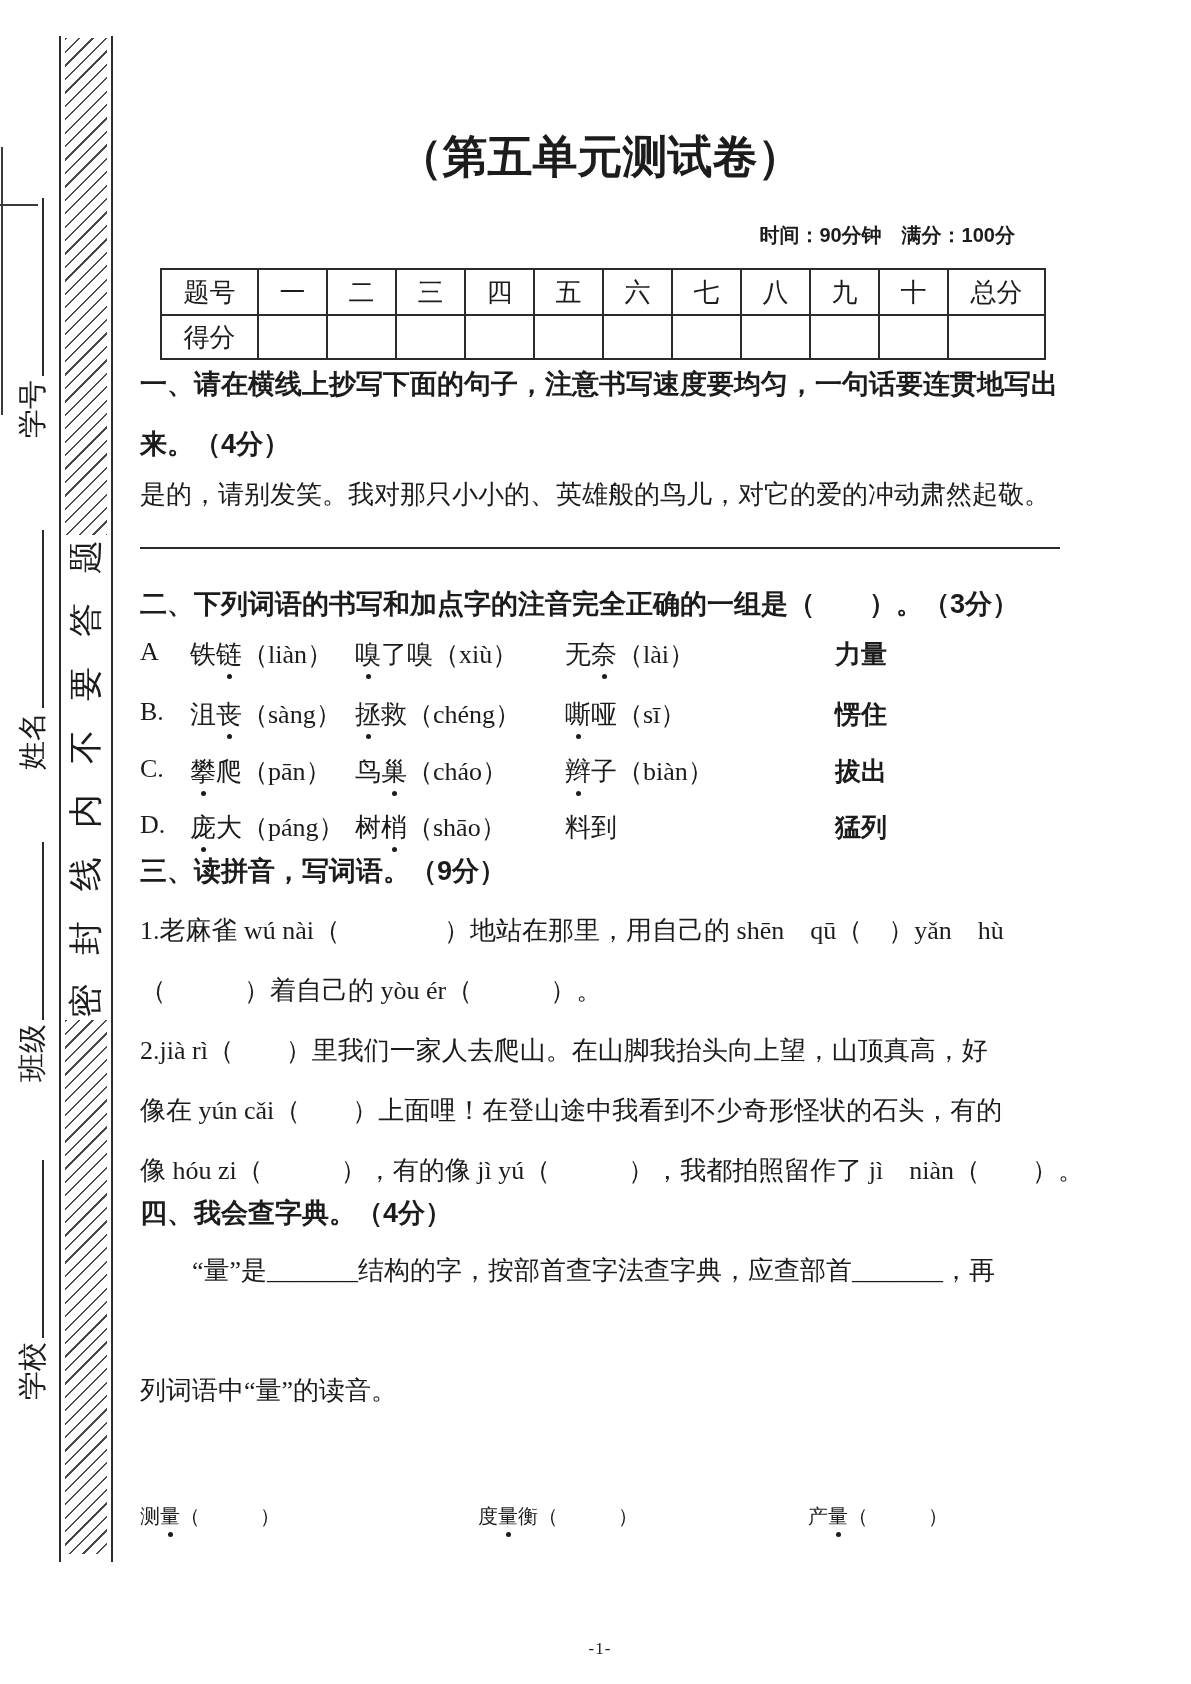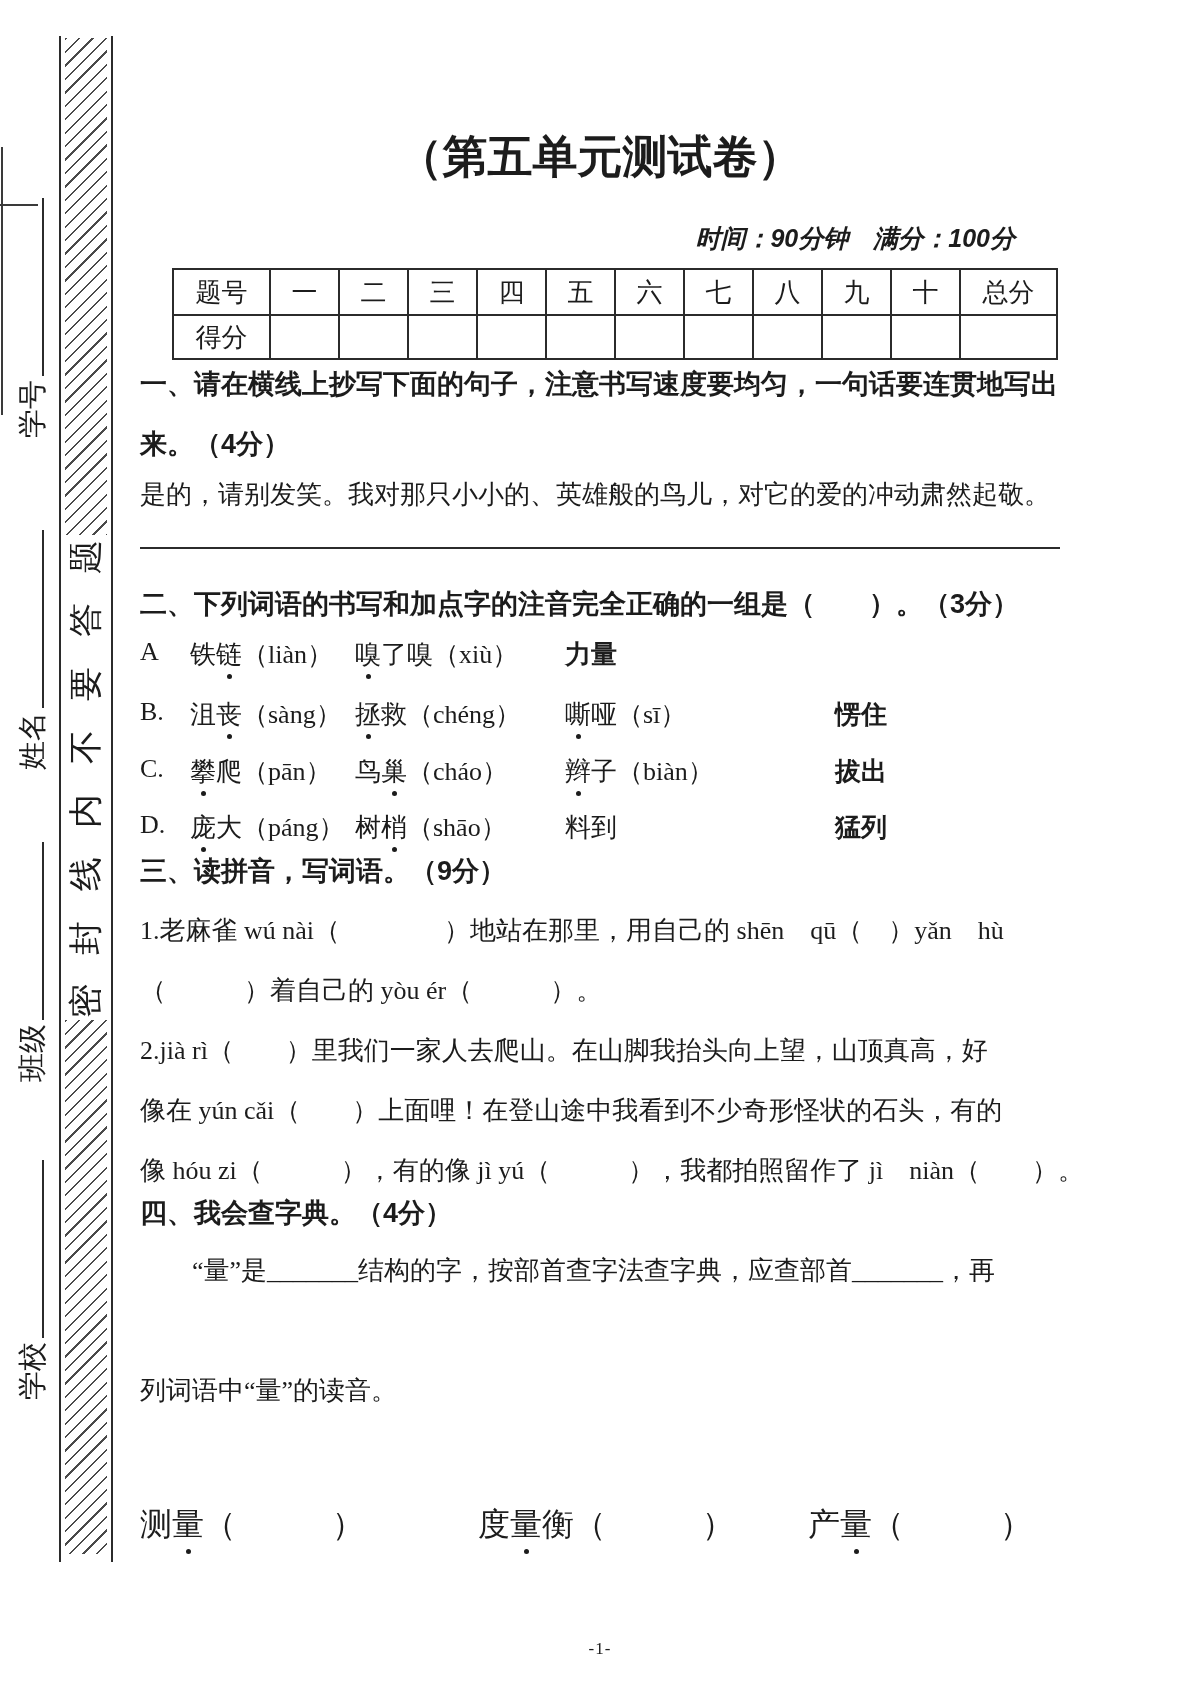--- a/index.html
+++ b/index.html
@@ -43,9 +43,8 @@
     font-family:"Liberation Sans","DejaVu Sans",sans-serif;
   }
   .meta {
-    top:222px; left:auto; right:45px; font-size:25px; font-weight:600;
+    top:222px; left:auto; right:45px; font-size:20px; font-weight:600;
     font-family:"Liberation Sans","DejaVu Sans",sans-serif;
-    font-style:italic;
   }
   table.score { position:absolute; top:268px; left:32px; border-collapse:collapse; table-layout:fixed;padding-left:36px; }
   table.score td {

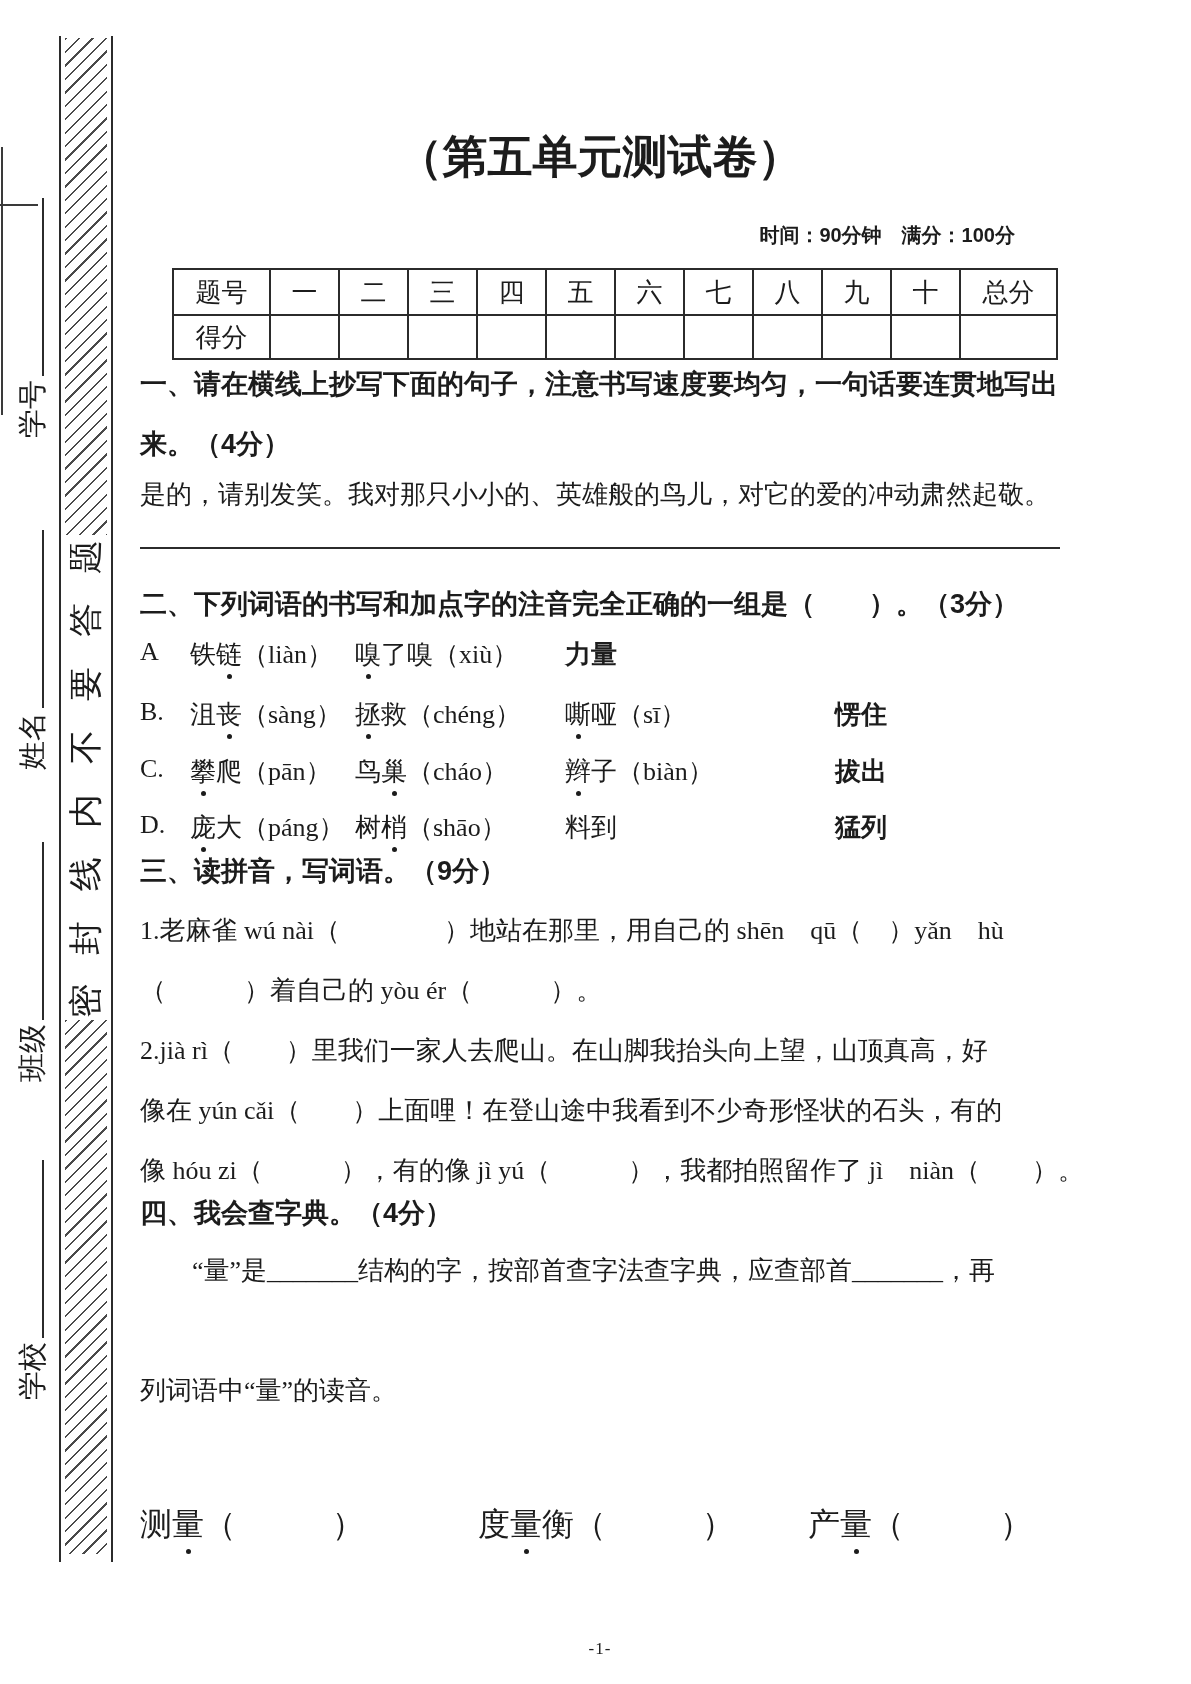--- a/index.html
+++ b/index.html
@@ -46,7 +46,7 @@
     top:222px; left:auto; right:45px; font-size:20px; font-weight:600;
     font-family:"Liberation Sans","DejaVu Sans",sans-serif;
   }
-  table.score { position:absolute; top:268px; left:32px; border-collapse:collapse; table-layout:fixed;padding-left:36px; }
+  table.score { position:absolute; top:268px; left:20px; border-collapse:collapse; table-layout:fixed;padding-left:36px; }
   table.score td {
     border:2px solid #2b2b2b; text-align:center; font-size:26px; padding:0;
     font-family:"Liberation Serif","DejaVu Serif",serif;

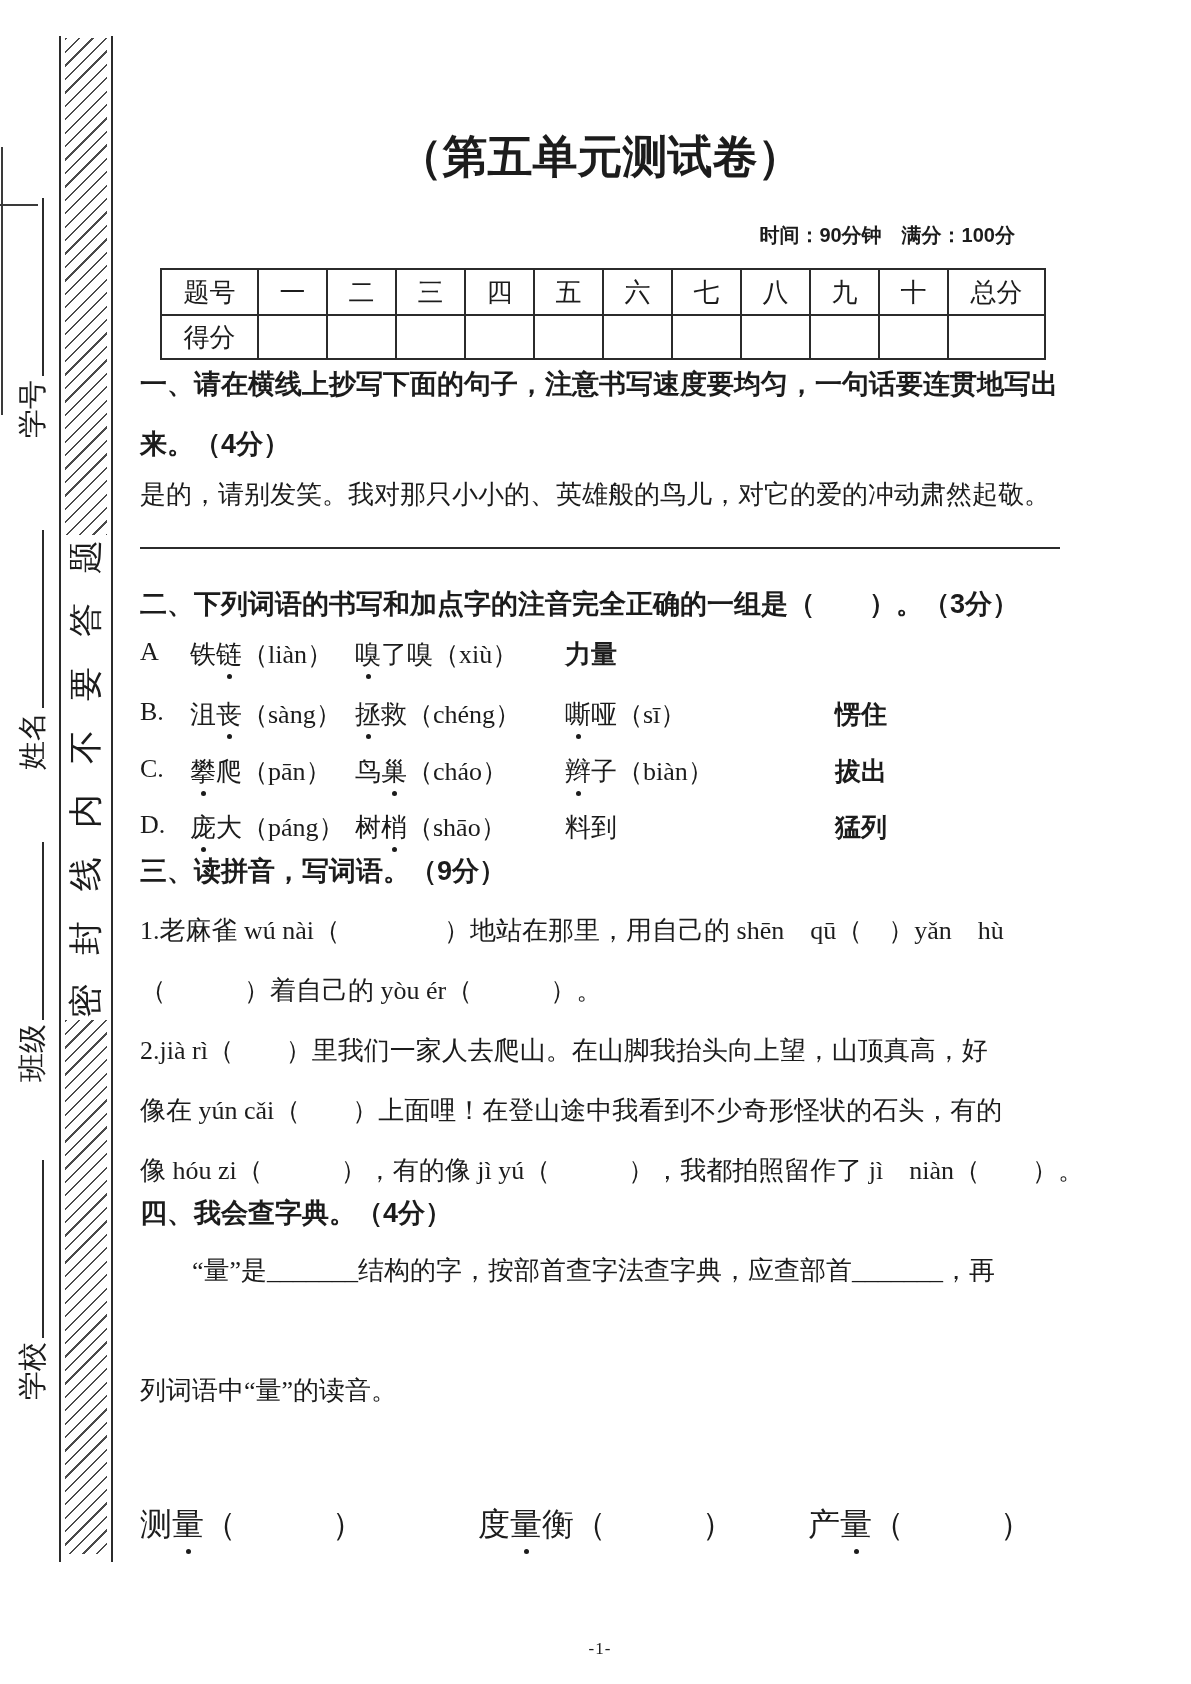--- a/index.html
+++ b/index.html
@@ -169,6 +169,7 @@
       <span class="opt-label">A</span>
       <span class="w1"><span>铁</span><span class="em">链</span><span>（liàn）</span></span>
       <span class="w2"><span></span><span class="em">嗅</span><span>了嗅（xiù）</span></span>
+      <span class="w3"><span>无</span><span class="em">奈</span><span>（lài）</span></span>
       <span class="w4"><span>力量</span><span class="em"></span><span></span></span>
     </div>
 

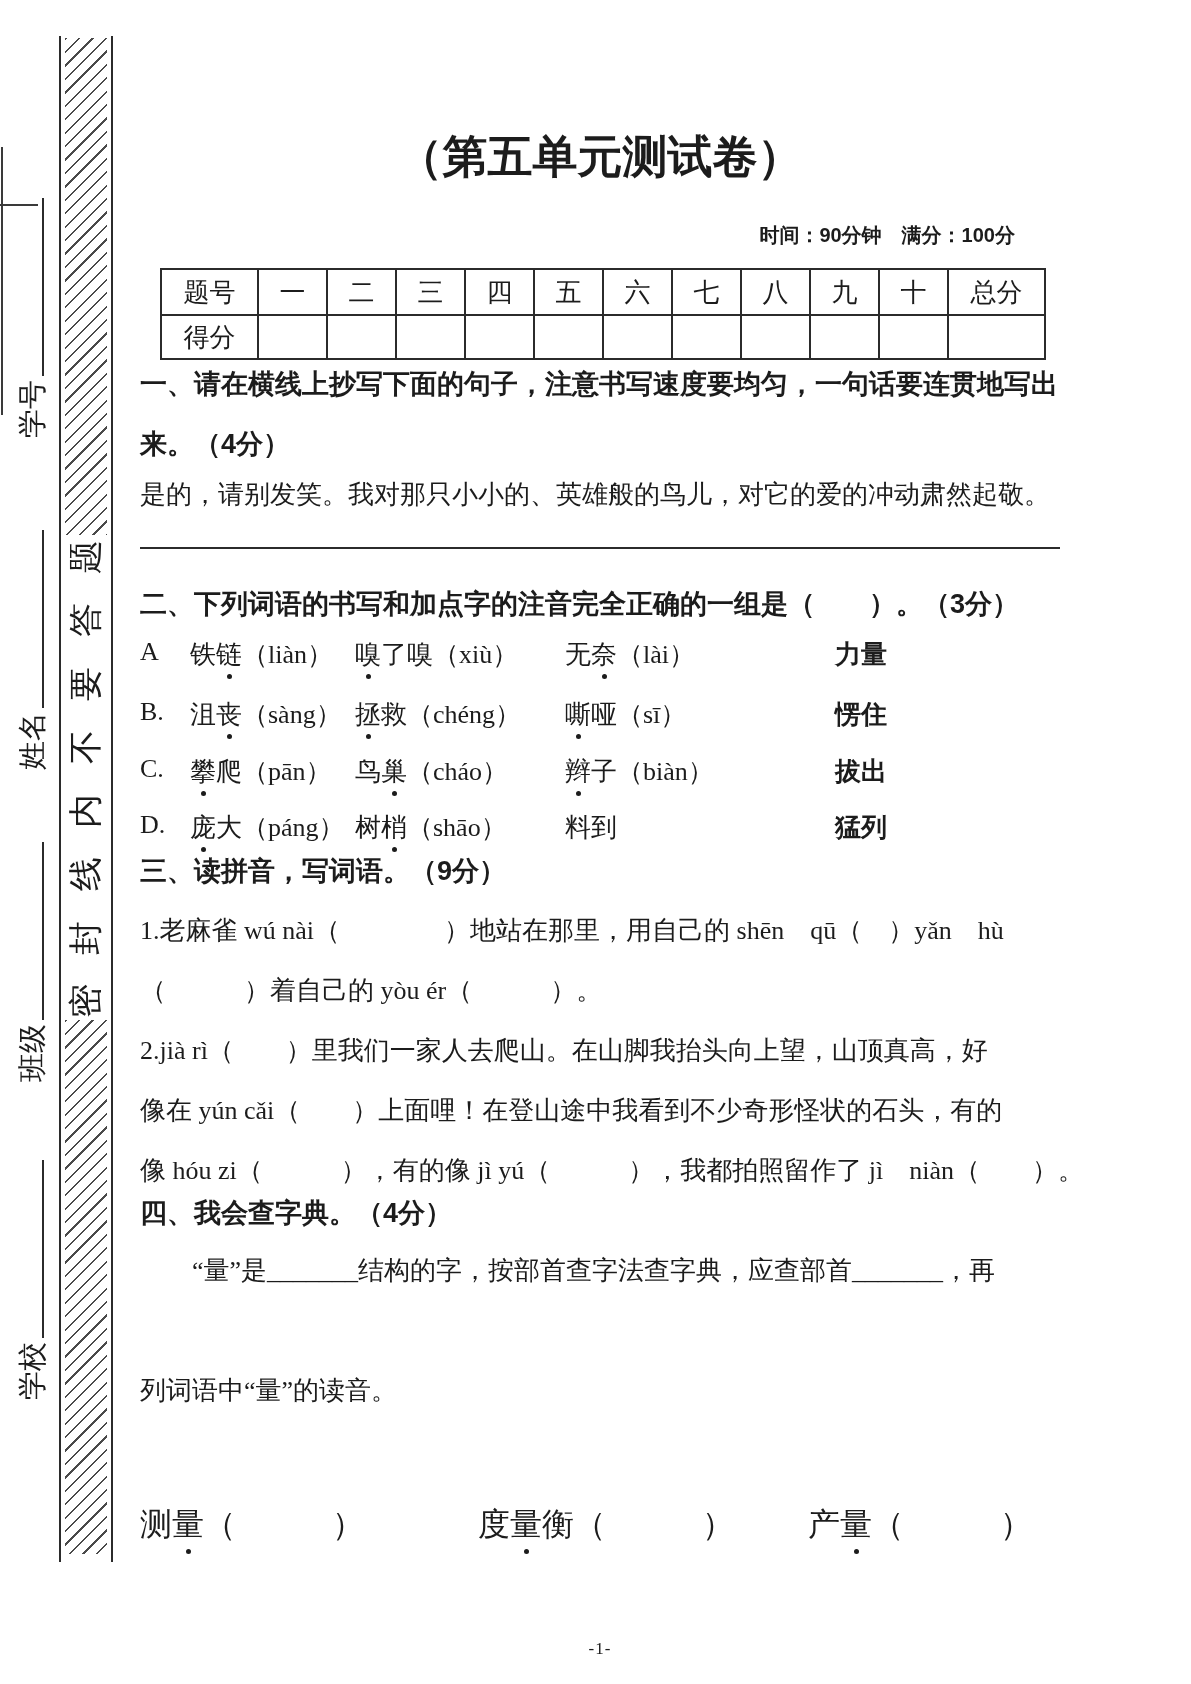--- a/index.html
+++ b/index.html
@@ -74,7 +74,7 @@
     content:""; position:absolute; left:50%; bottom:-7px; width:5px; height:5px;
     margin-left:-2.5px; border-radius:50%; background:#1c1c1c;
   }
-  .q4w { display:flex; font-size:32px; white-space:nowrap; }
+  .q4w { display:flex; font-size:20px; white-space:nowrap; }
   .q4w .i1 { width:338px; flex:none; }
   .q4w .i2 { width:330px; flex:none; }
   .q4w .i3 { flex:1; }

